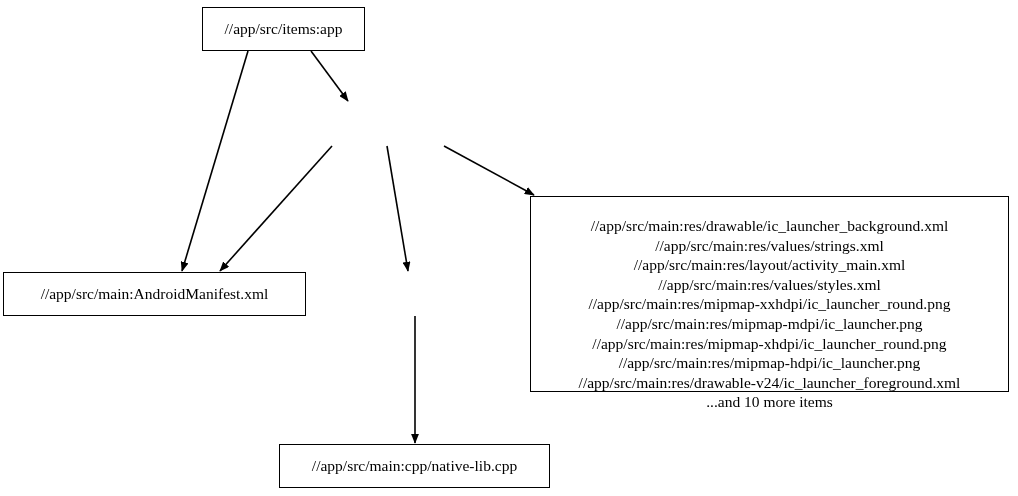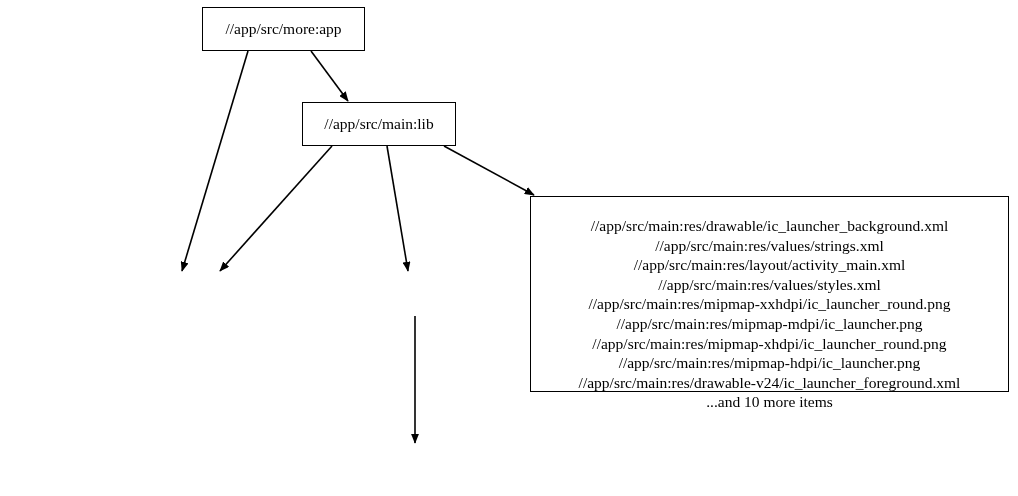--- a/index.html
+++ b/index.html
@@ -89,7 +89,7 @@
   </svg>
 
   <div class="node" id="node-app">
-    <span class="node-label">//app/src/more:app</span>
+    <span class="node-label">//app/src/items:app</span>
   </div>
 
   <div class="node" id="node-lib">

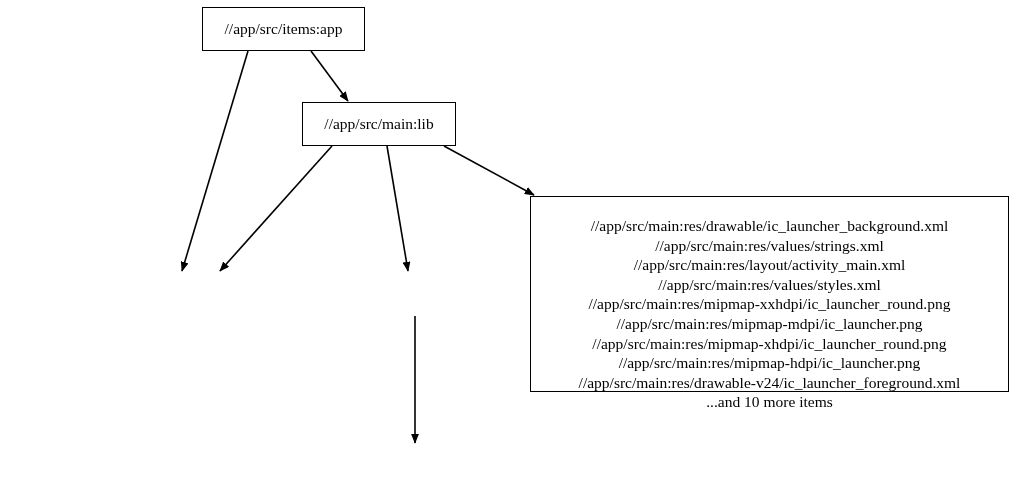--- a/index.html
+++ b/index.html
@@ -92,9 +92,6 @@
     <span class="node-label">//app/src/items:app</span>
   </div>
 
-  <div class="node" id="node-lib">
-    <span class="node-label">//app/src/main:lib</span>
-  </div>
 
 
 

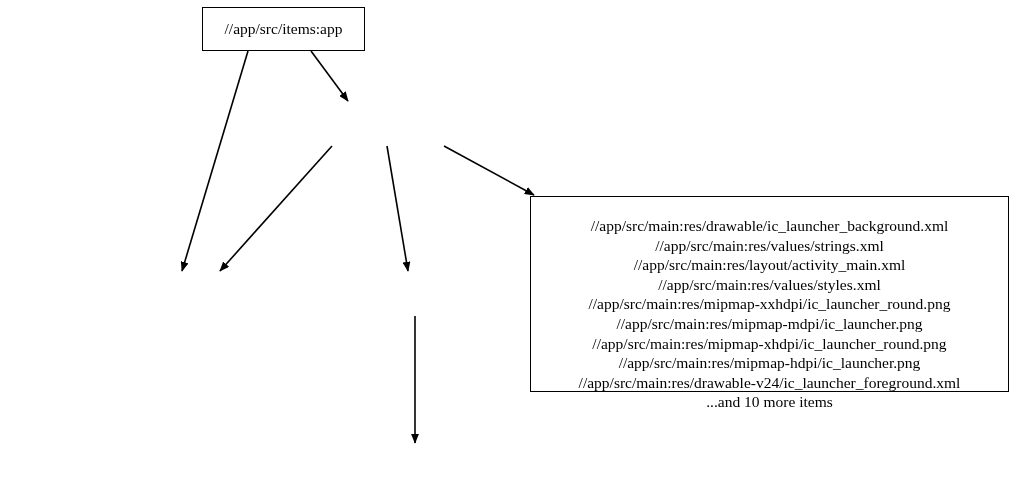--- a/index.html
+++ b/index.html
@@ -93,6 +93,9 @@
   </div>
 
 
+  <div class="node" id="node-manifest">
+    <span class="node-label">//app/src/main:AndroidManifest.xml</span>
+  </div>
 
 
   <div class="node node-multiline" id="node-res">

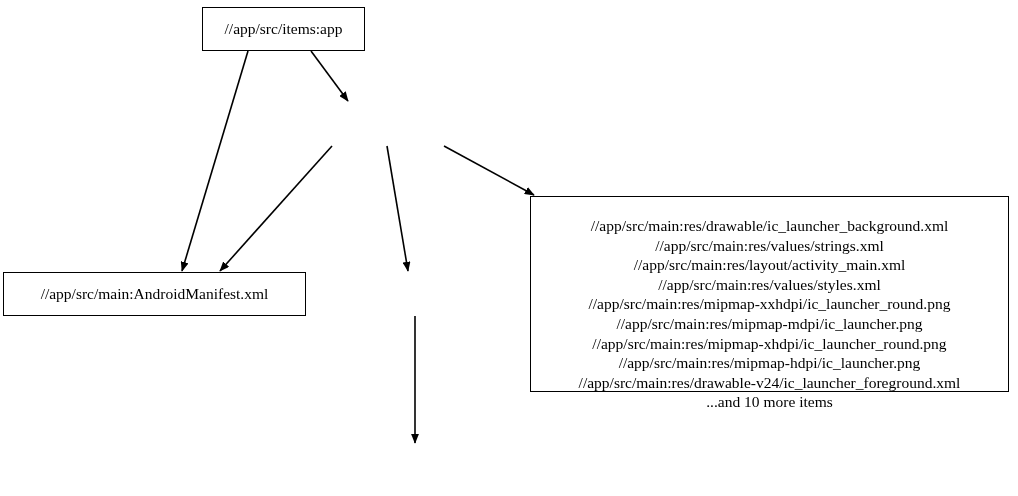--- a/index.html
+++ b/index.html
@@ -111,6 +111,9 @@
 ...and 10 more items</span>
   </div>
 
+  <div class="node" id="node-native">
+    <span class="node-label">//app/src/main:cpp/native-lib.cpp</span>
+  </div>
 
 </div>
 

